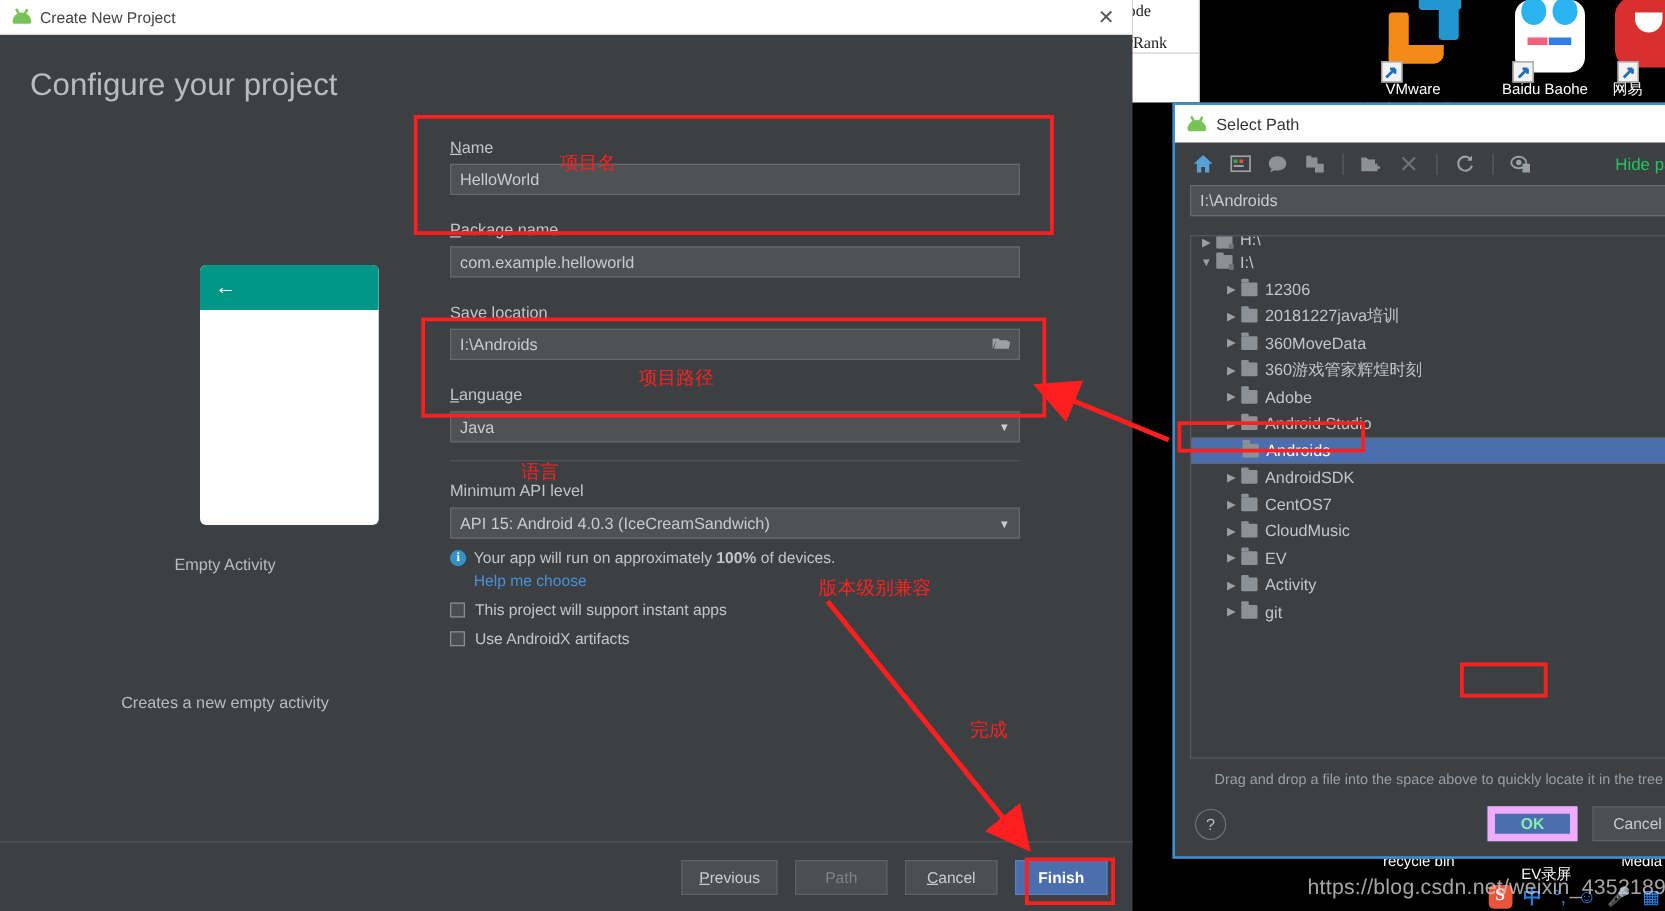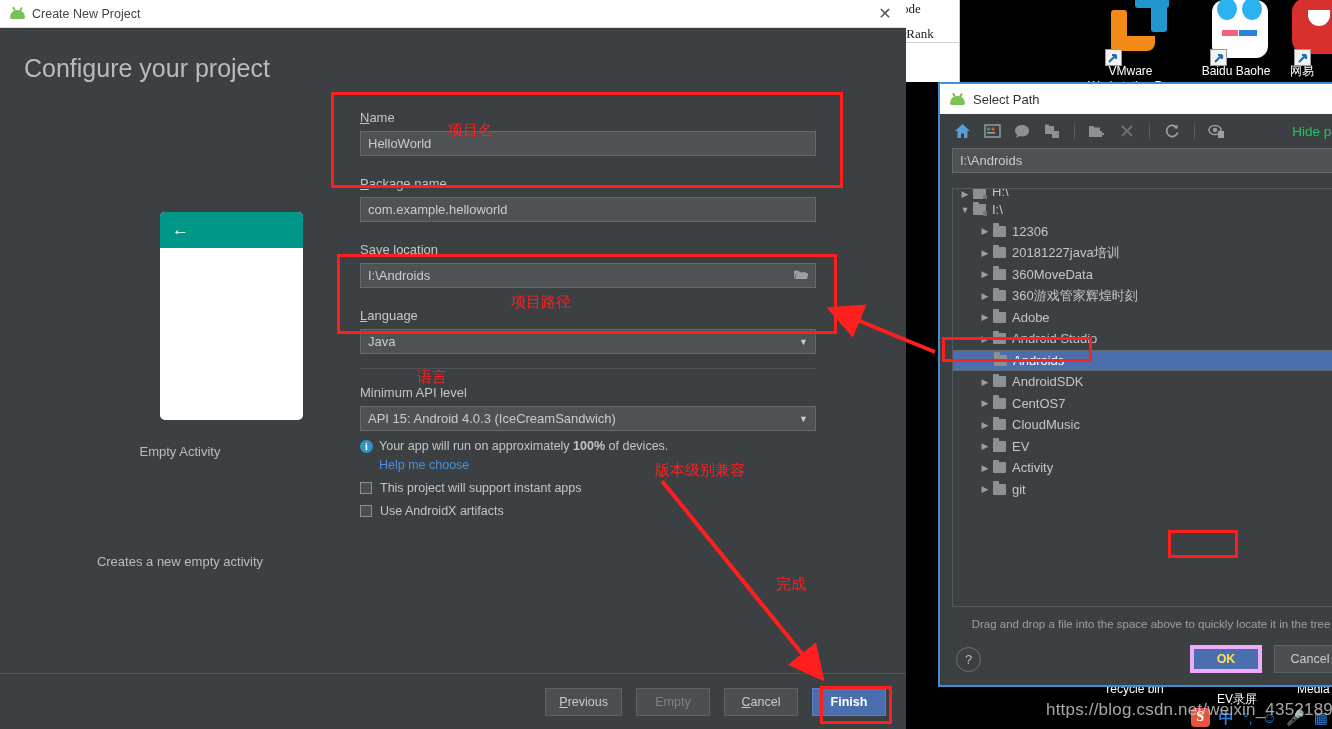--- a/index.html
+++ b/index.html
@@ -221,7 +221,7 @@
   .helpbtn { width: 25px; height: 25px; border-radius: 50%; border: 1px solid #6b7073; color: #b7babd;
      display:flex; align-items:center; justify-content:center; font-size: 13px; }
   .spd-foot .sp { margin-left: auto; }
-  .okbtn { width: 72px; height: 28px; background: #4b6eaf; border: 4px solid #f0abfc; color: #fde047;
+  .okbtn { width: 72px; height: 28px; background: #4b6eaf; border: 6px solid #f0abfc; color: #86efac;
      display:flex; align-items:center; justify-content:center; font-size: 12.5px; font-weight: bold; }
   .cancelbtn { width: 72px; height: 28px; background: #4b4f52; border: 1px solid #5d6265; color: #c9cccf;
      display:flex; align-items:center; justify-content:center; font-size: 12.5px; margin-left: 12px; }

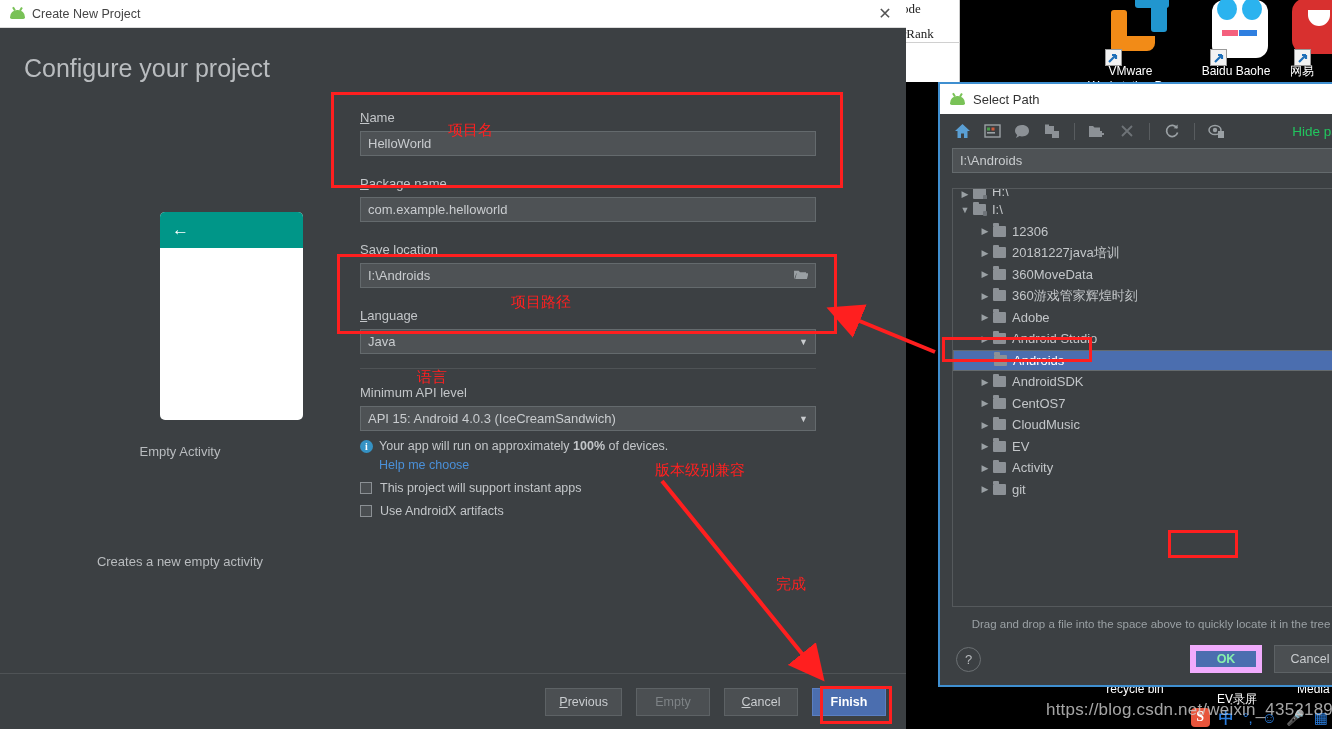--- a/index.html
+++ b/index.html
@@ -451,7 +451,7 @@
 
     <div class="cnp-foot">
       <div class="btn"><u>P</u>revious</div>
-      <div class="btn disabled">Empty</div>
+      <div class="btn disabled">Path</div>
       <div class="btn"><u>C</u>ancel</div>
       <div class="btn primary">Finish</div>
     </div>

